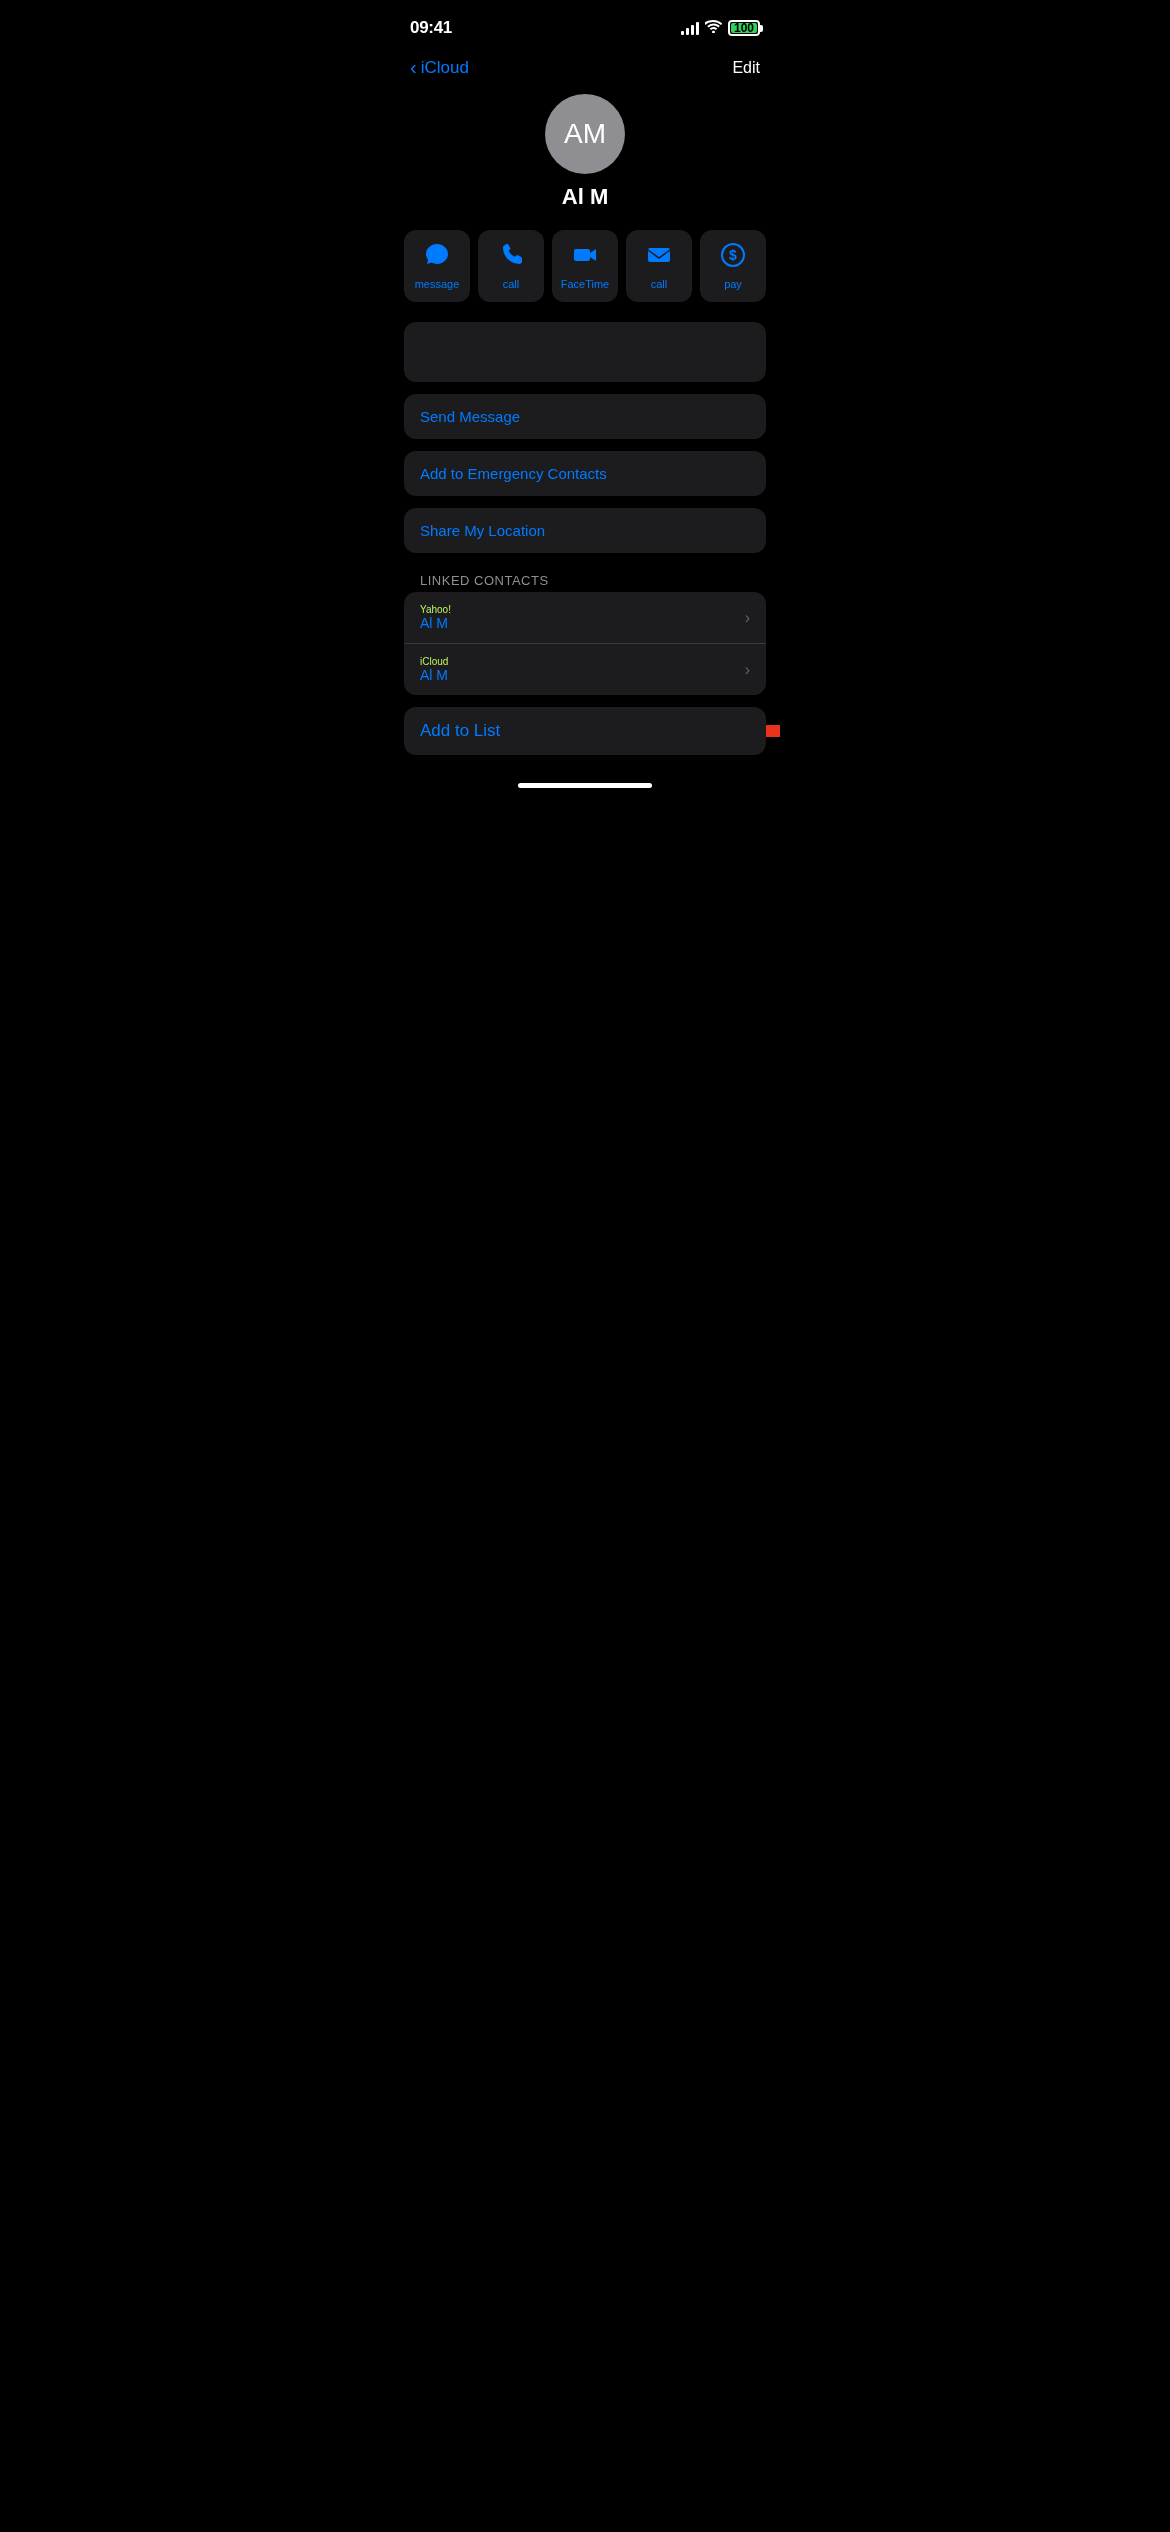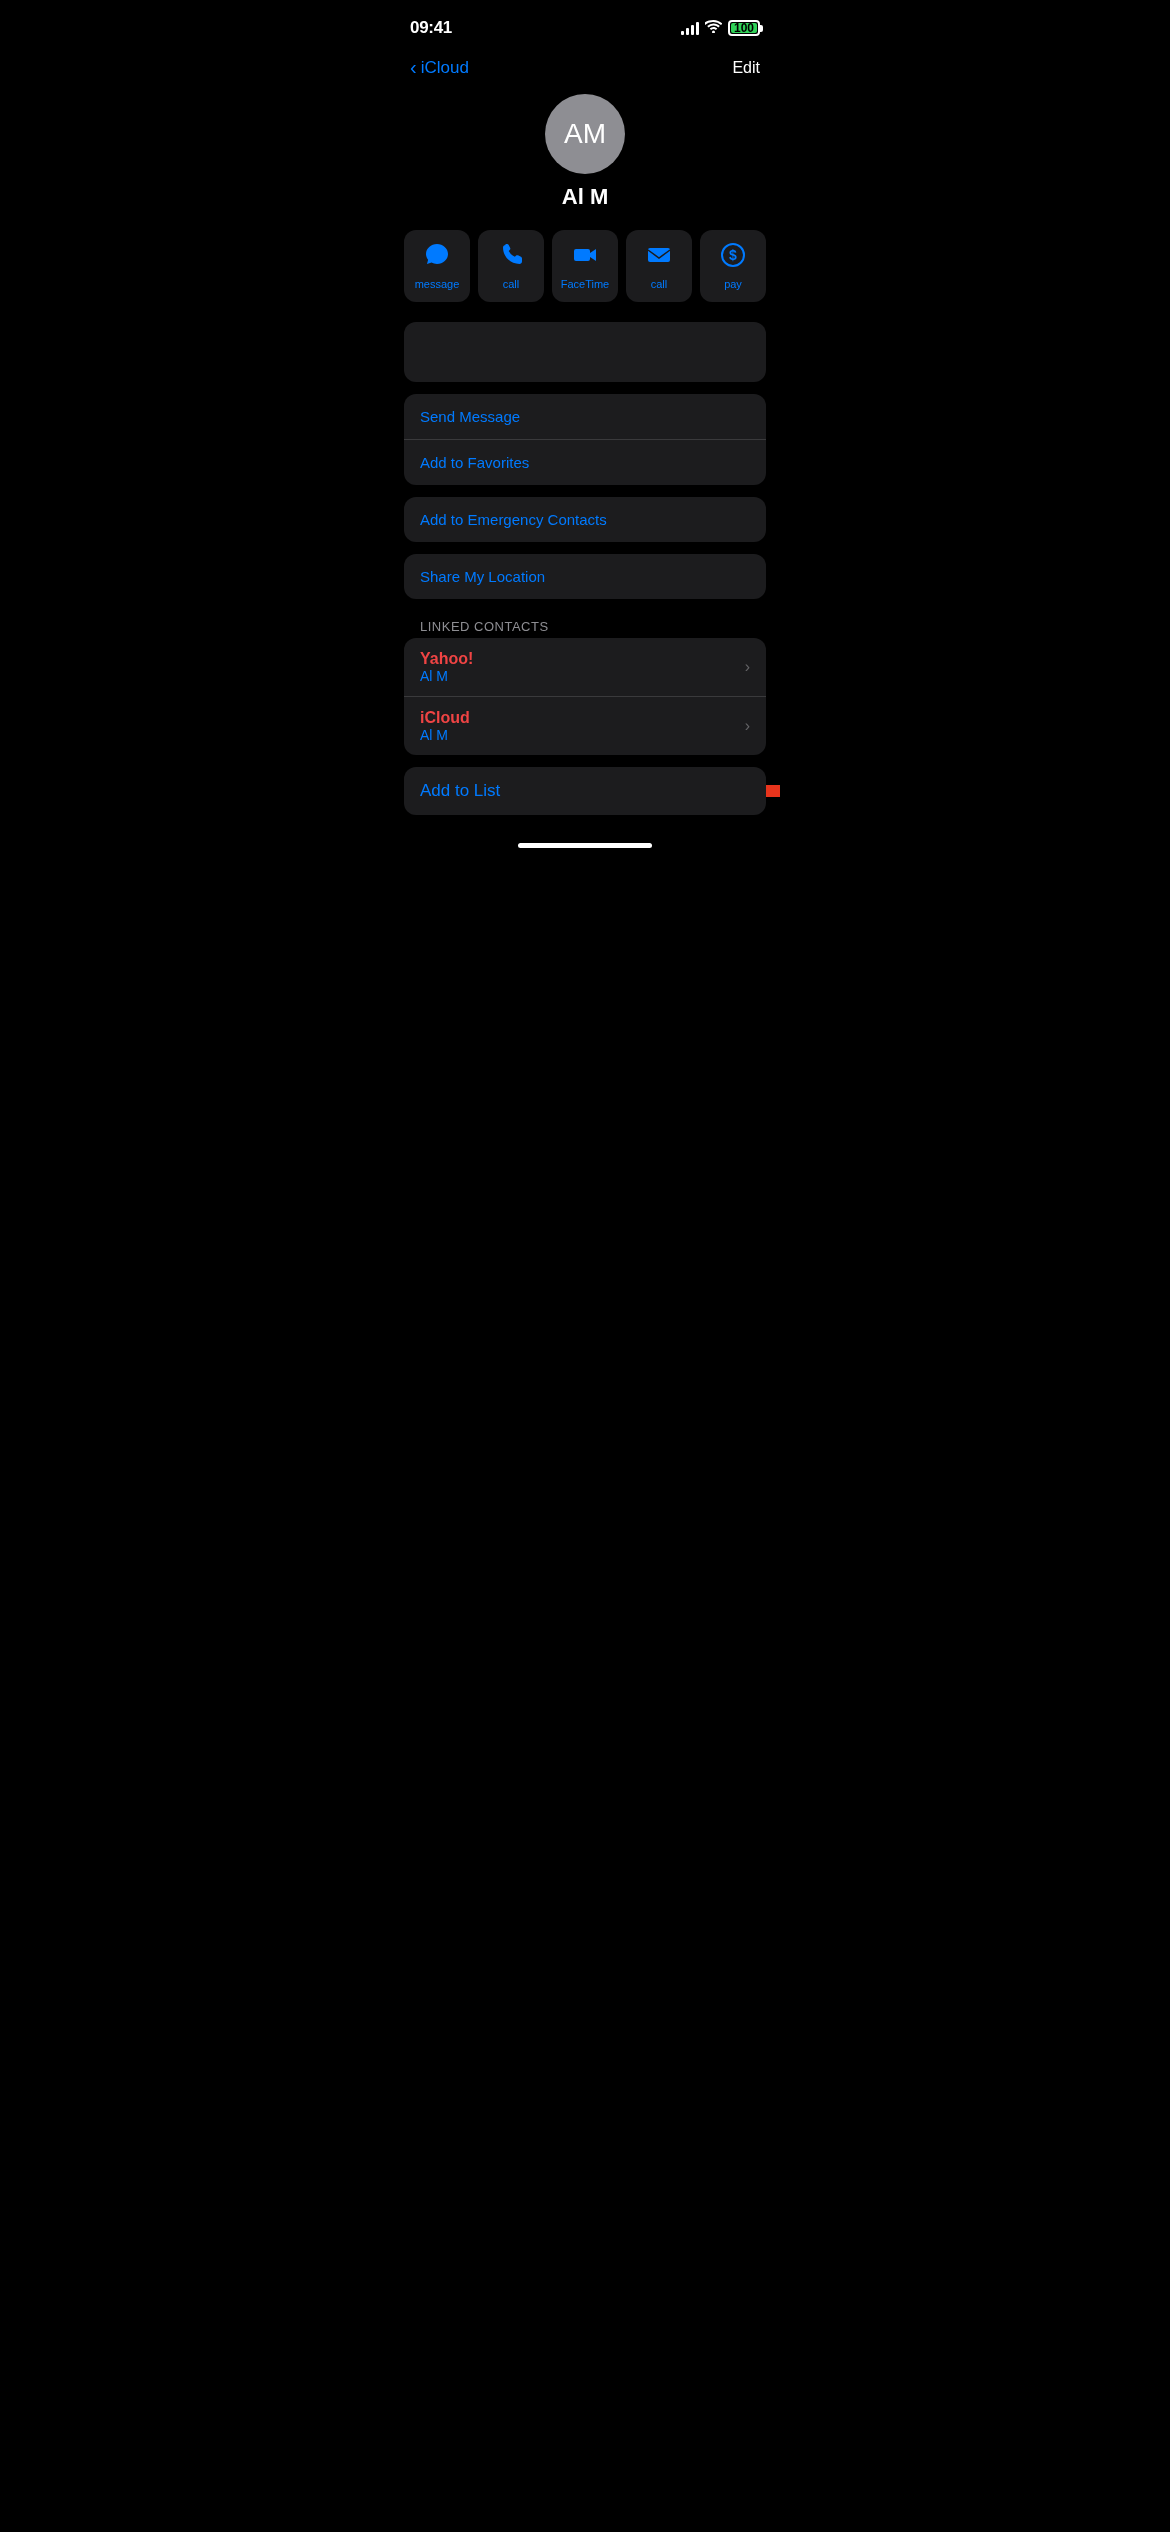--- a/index.html
+++ b/index.html
@@ -382,9 +382,6 @@
   <div class="card-row">
     <span>Send Message</span>
   </div>
-  <div class="card-row">
-    <span>Add to Favorites</span>
-  </div>
 </div>
 
 <div class="card-single">

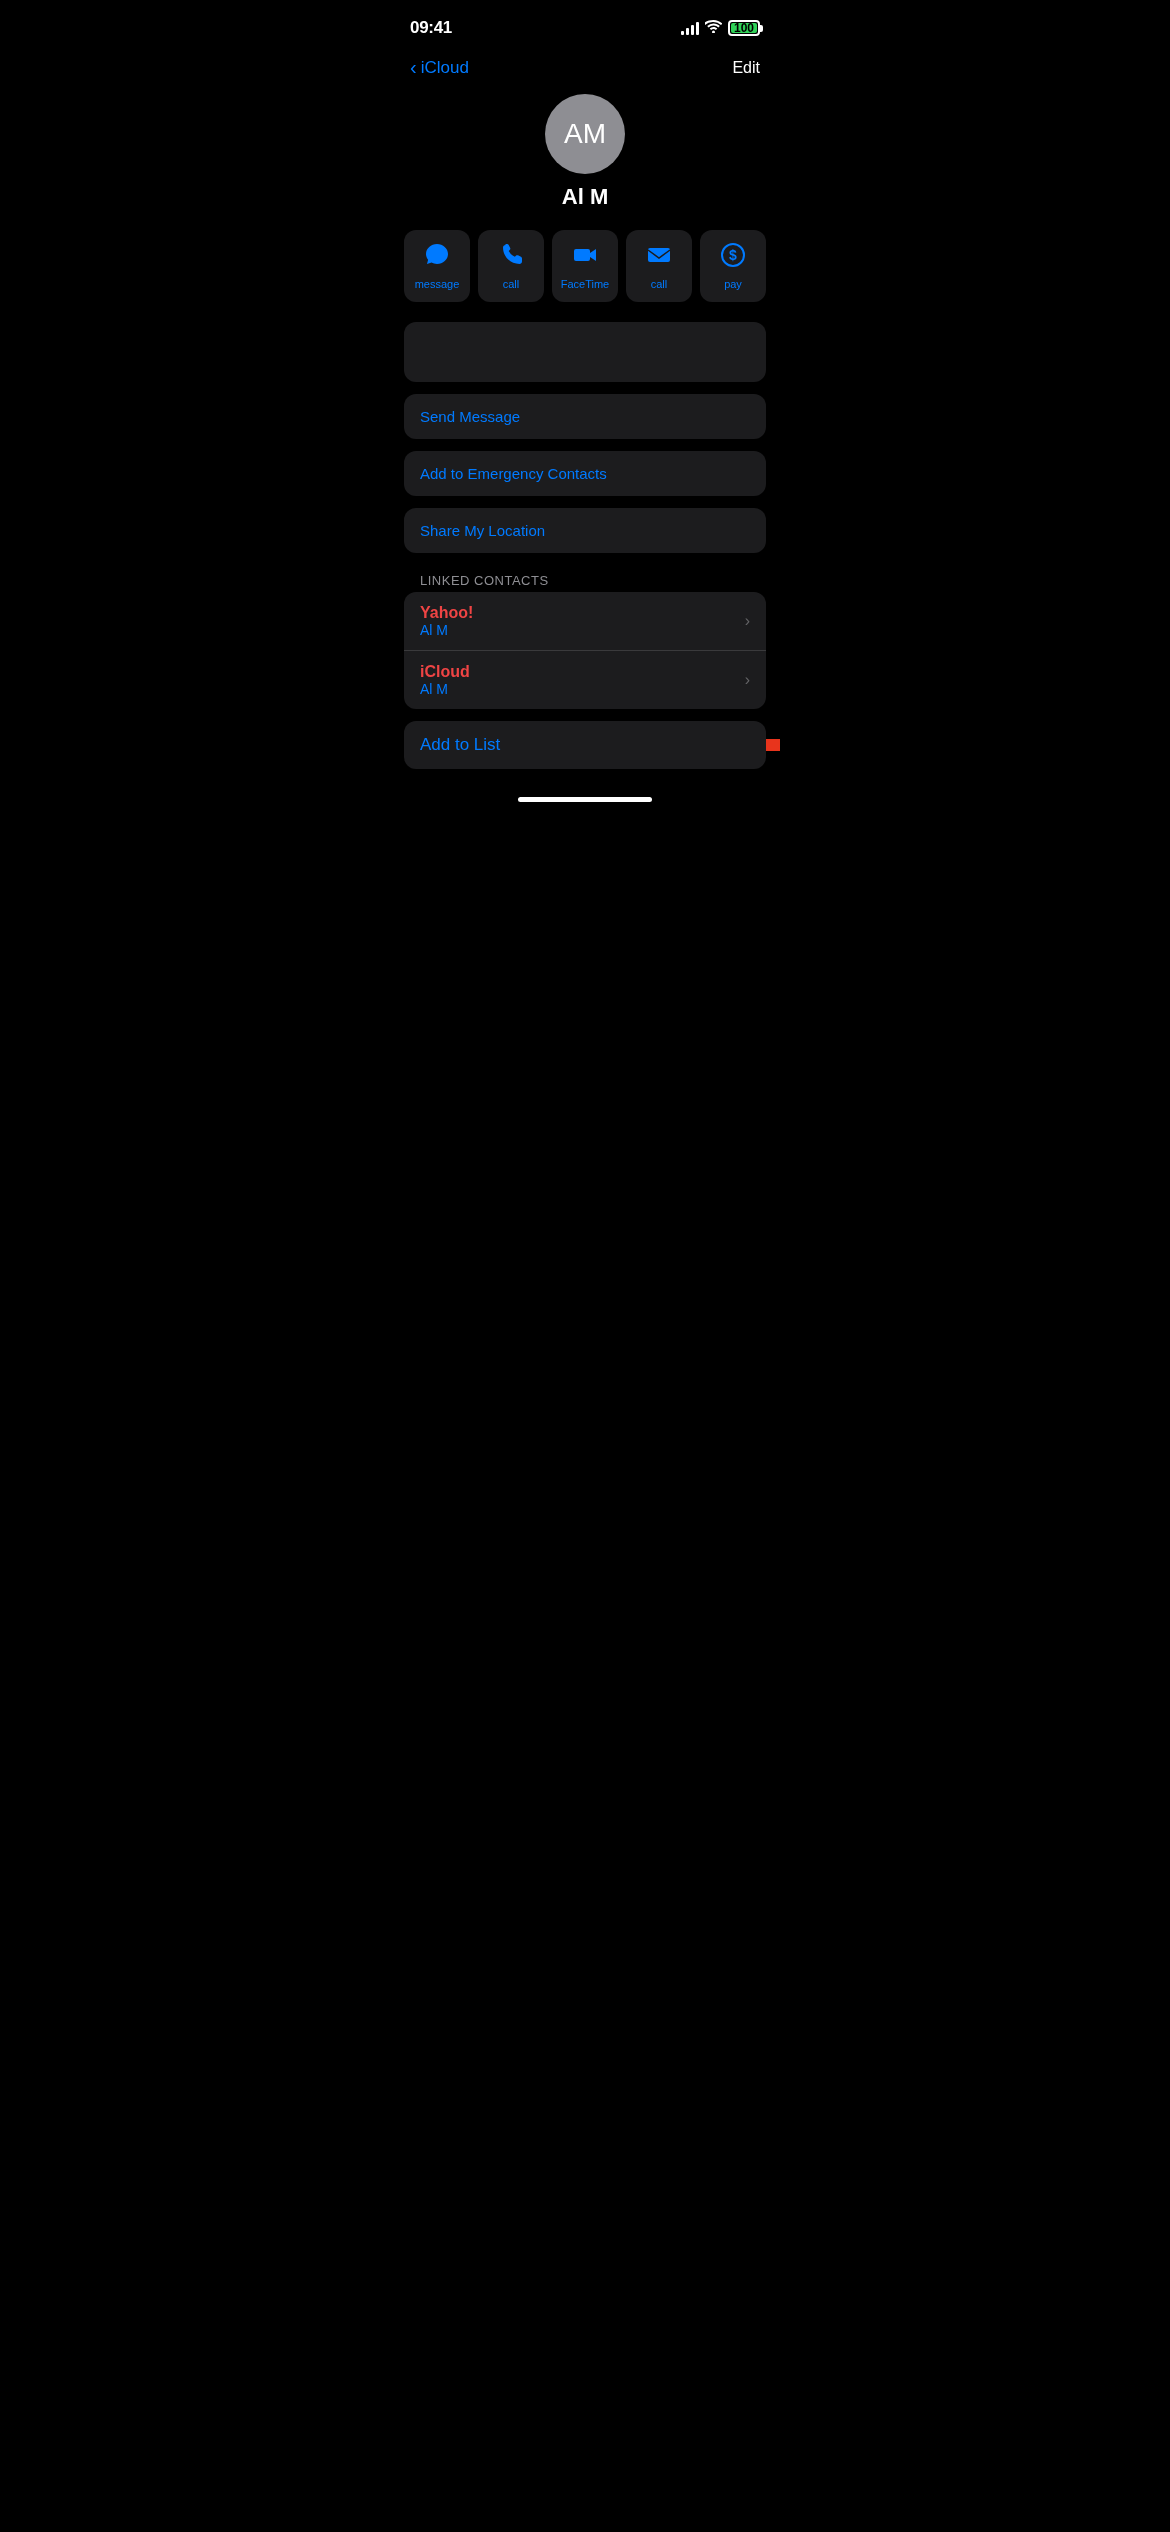--- a/index.html
+++ b/index.html
@@ -249,9 +249,9 @@
     }
 
     .linked-source {
-      font-size: 16px;
-      color: #ef4444;
-      font-weight: 700;
+      font-size: 10px;
+      color: #bef264;
+      font-weight: 400;
     }
 
     .linked-name {

